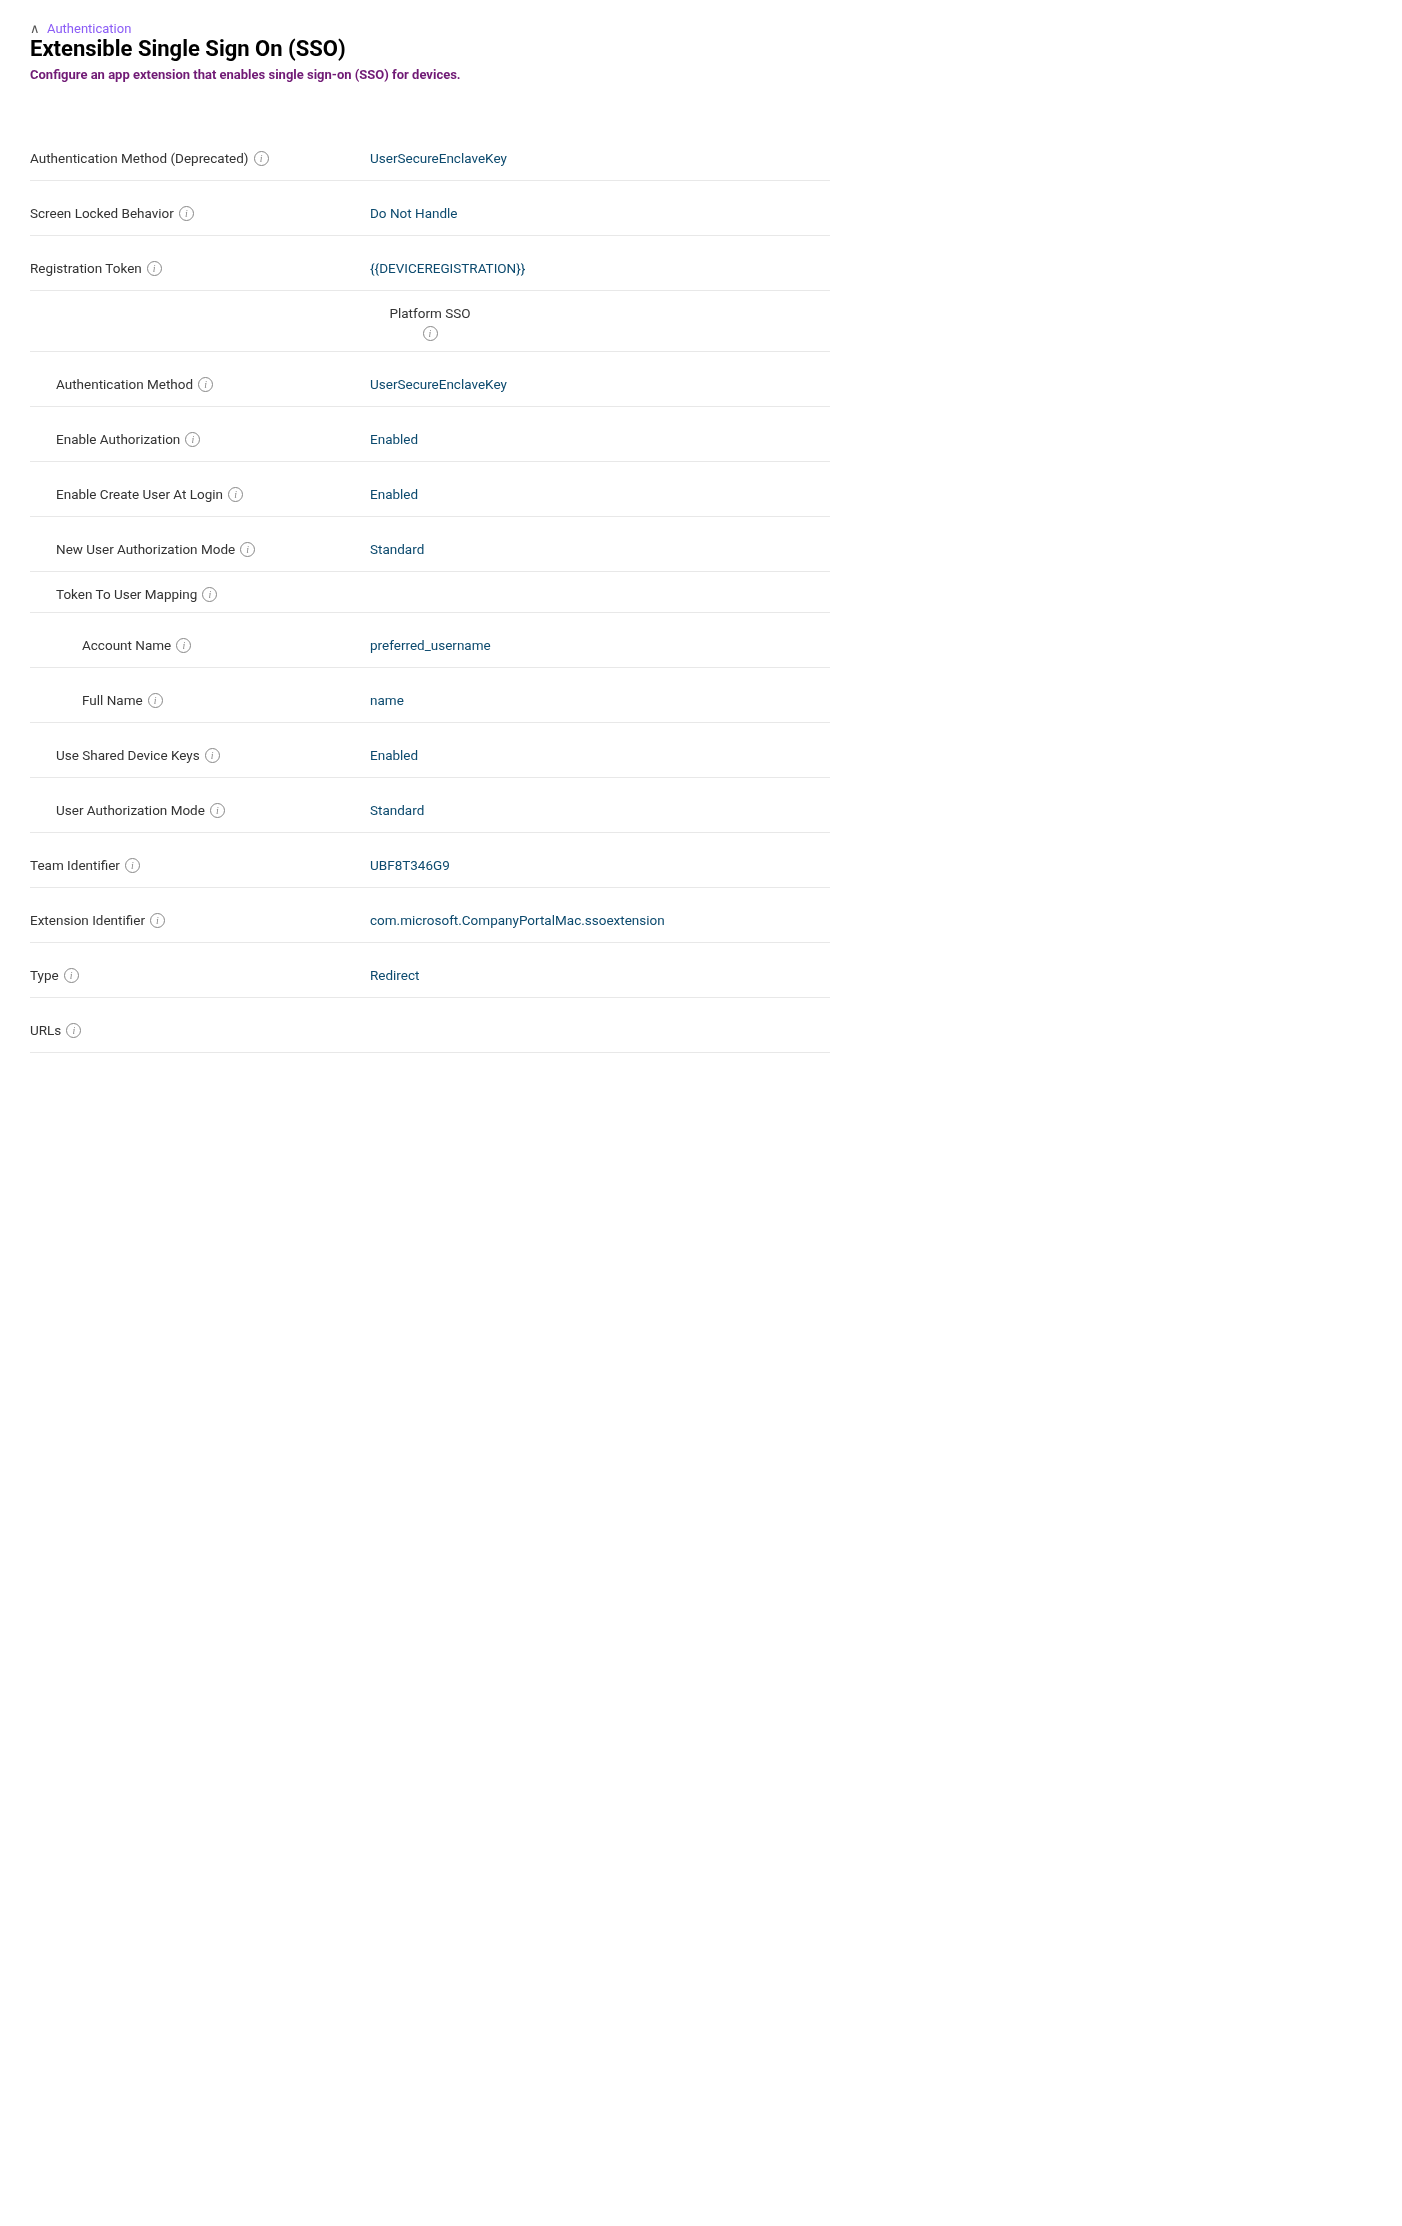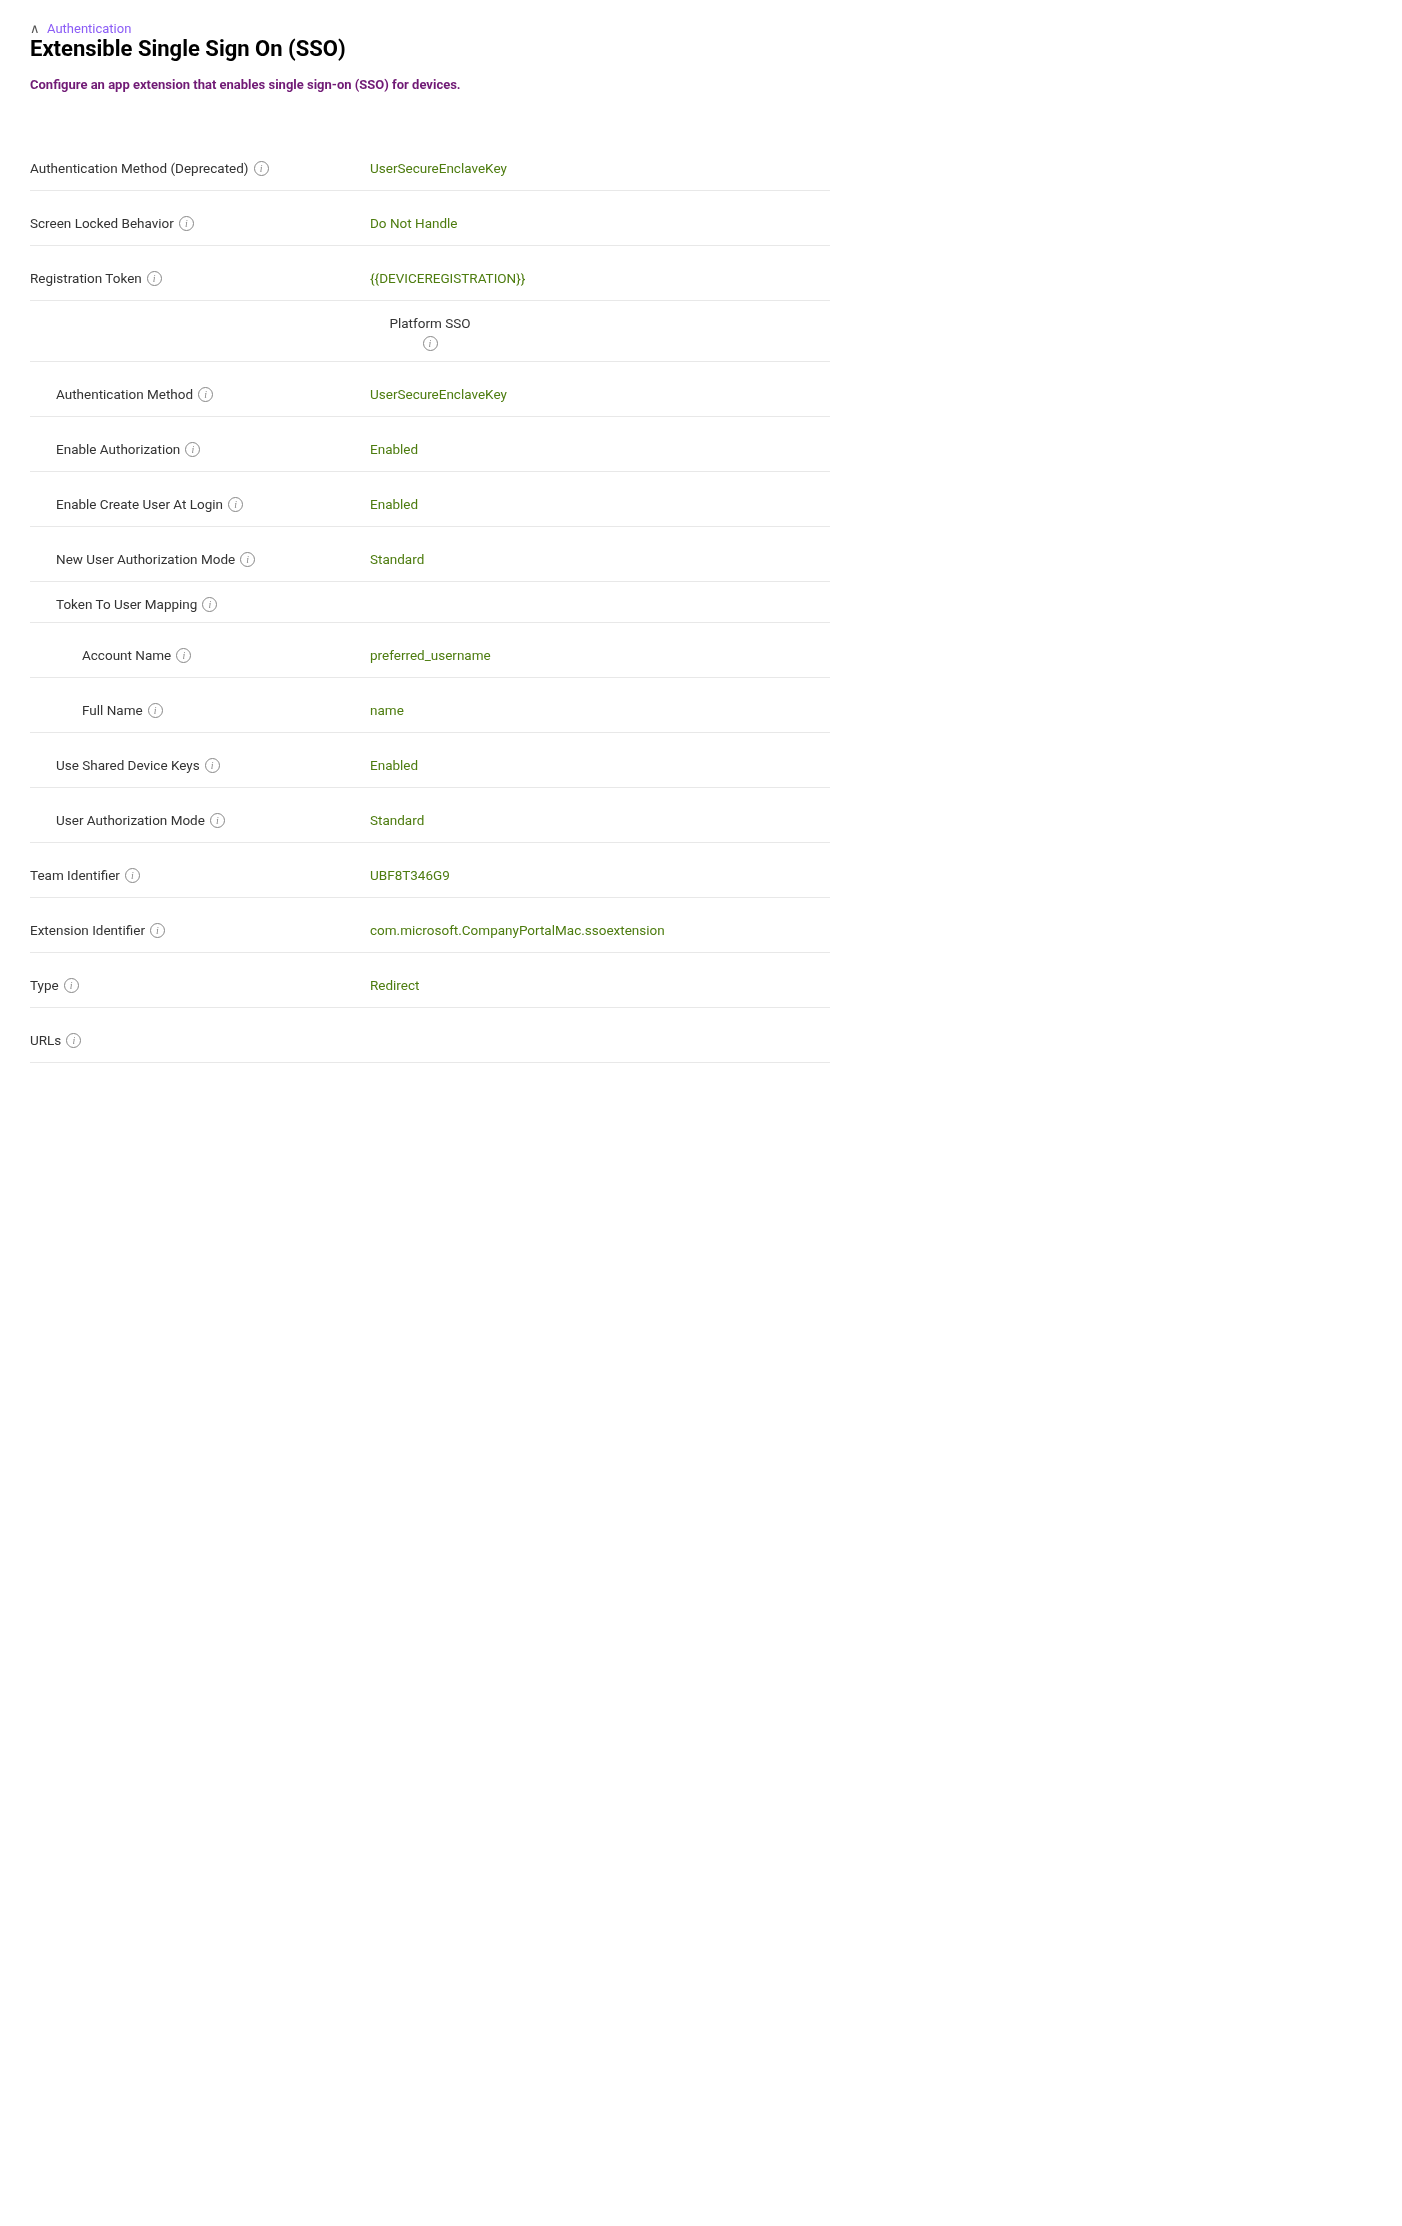--- a/index.html
+++ b/index.html
@@ -15,7 +15,7 @@
       font-size: 22px;
       font-weight: 700;
       color: #000;
-      margin-bottom: 16px;
+      margin-bottom: 6px;
     }
     .page-description {
       font-size: 13px;

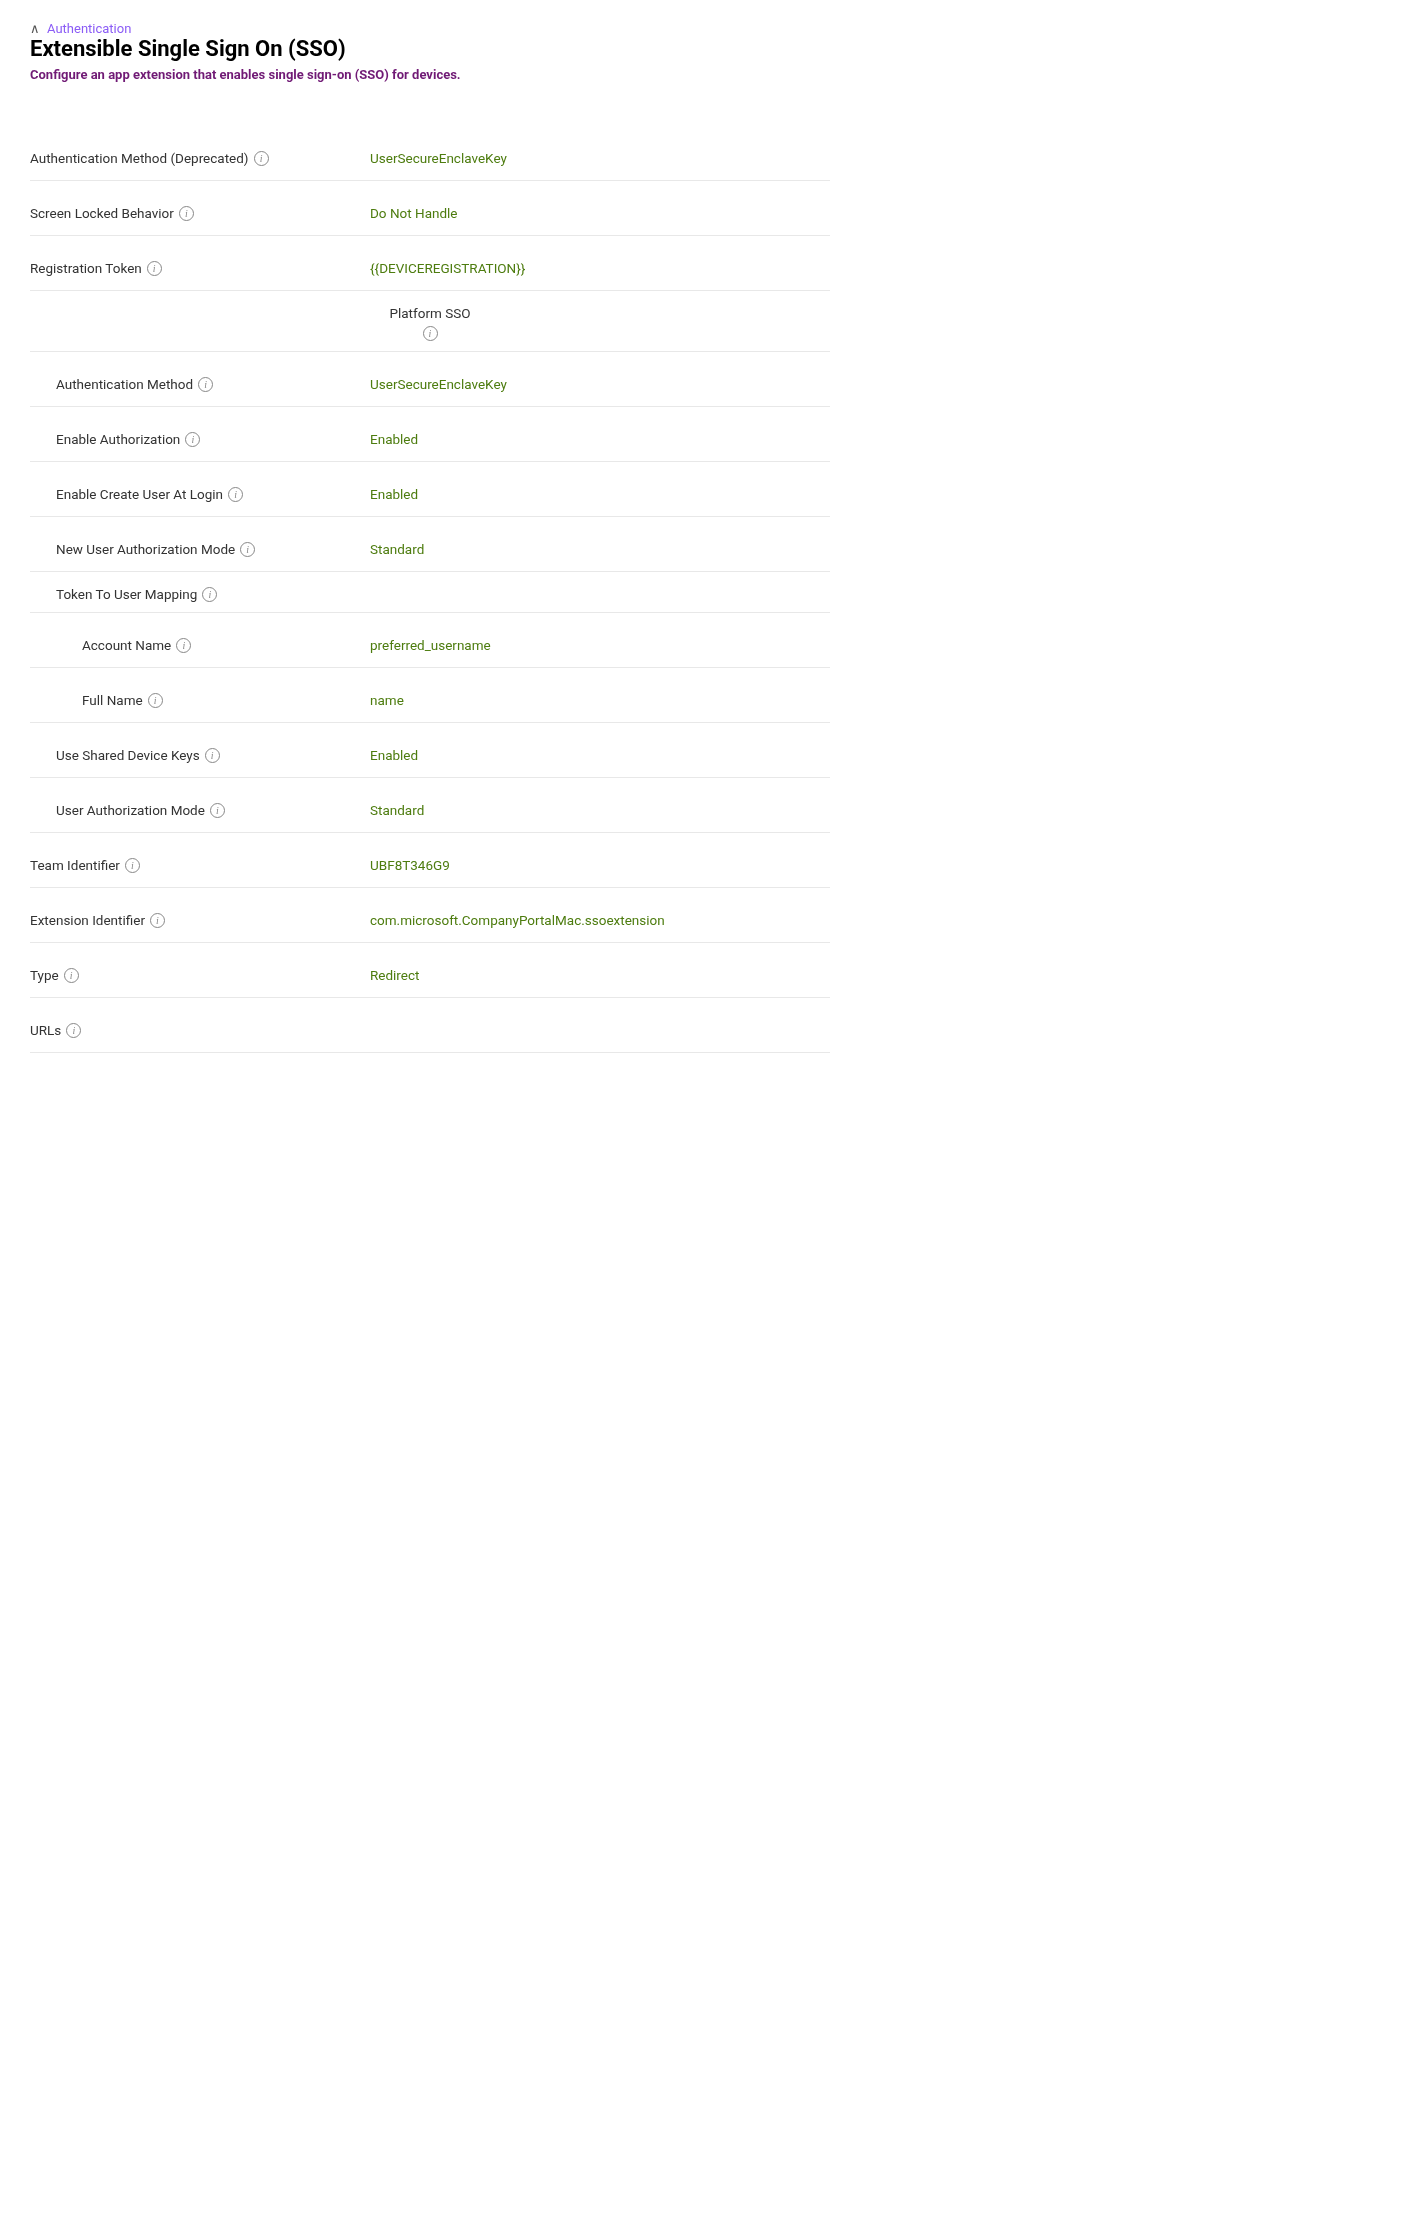--- a/index.html
+++ b/index.html
@@ -48,7 +48,7 @@
     .field-value {
       flex: 1;
       font-size: 13.5px;
-      color: #4d7c0f;
+      color: #0c4a6e;
       padding-top: 1px;
     }
     .info-icon {

